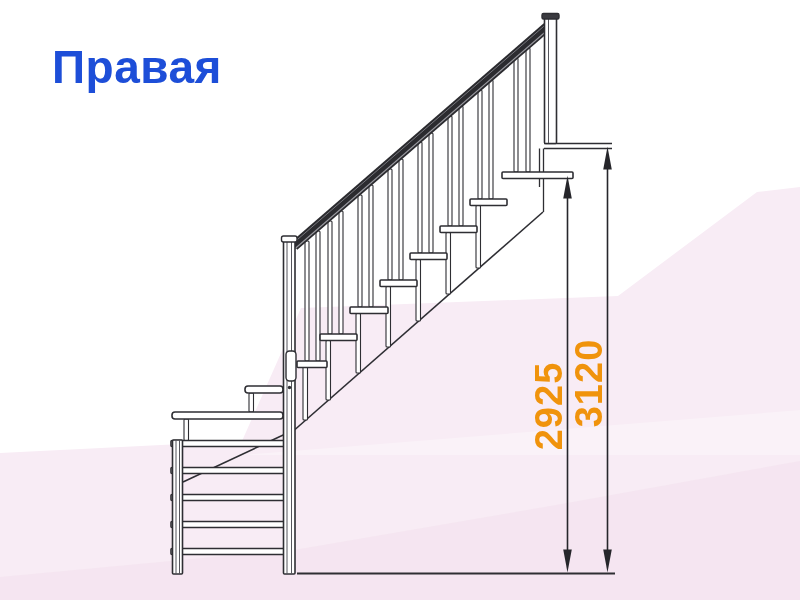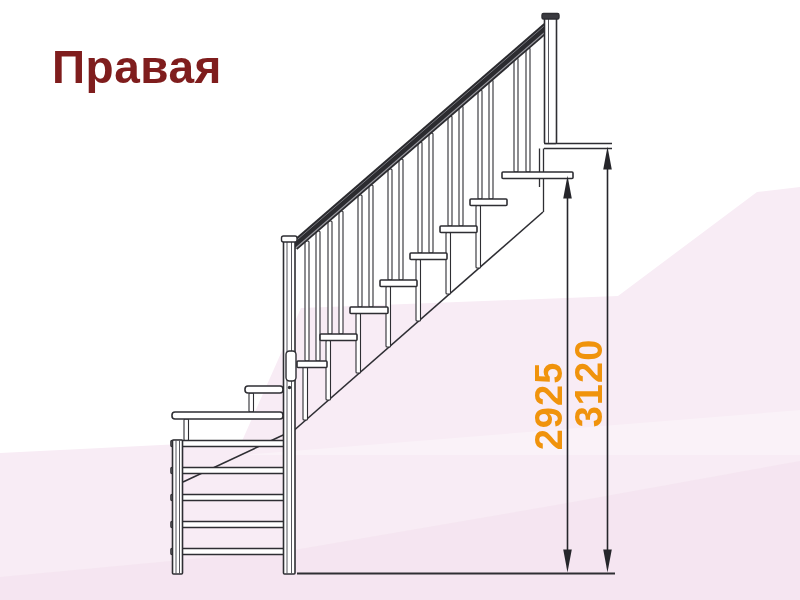--- a/index.html
+++ b/index.html
@@ -100,7 +100,7 @@
         <text transform="translate(601.5,383) rotate(-90)" text-anchor="middle" fill="#f0930c" class="dim-label">3120</text>
       </g>
     </svg>
-  <div class="title" style="color: #7f1d1d;">Правая</div>
+  <div class="title" style="color: #1d4ed8;">Правая</div>
 </div>
 
 </body></html>

